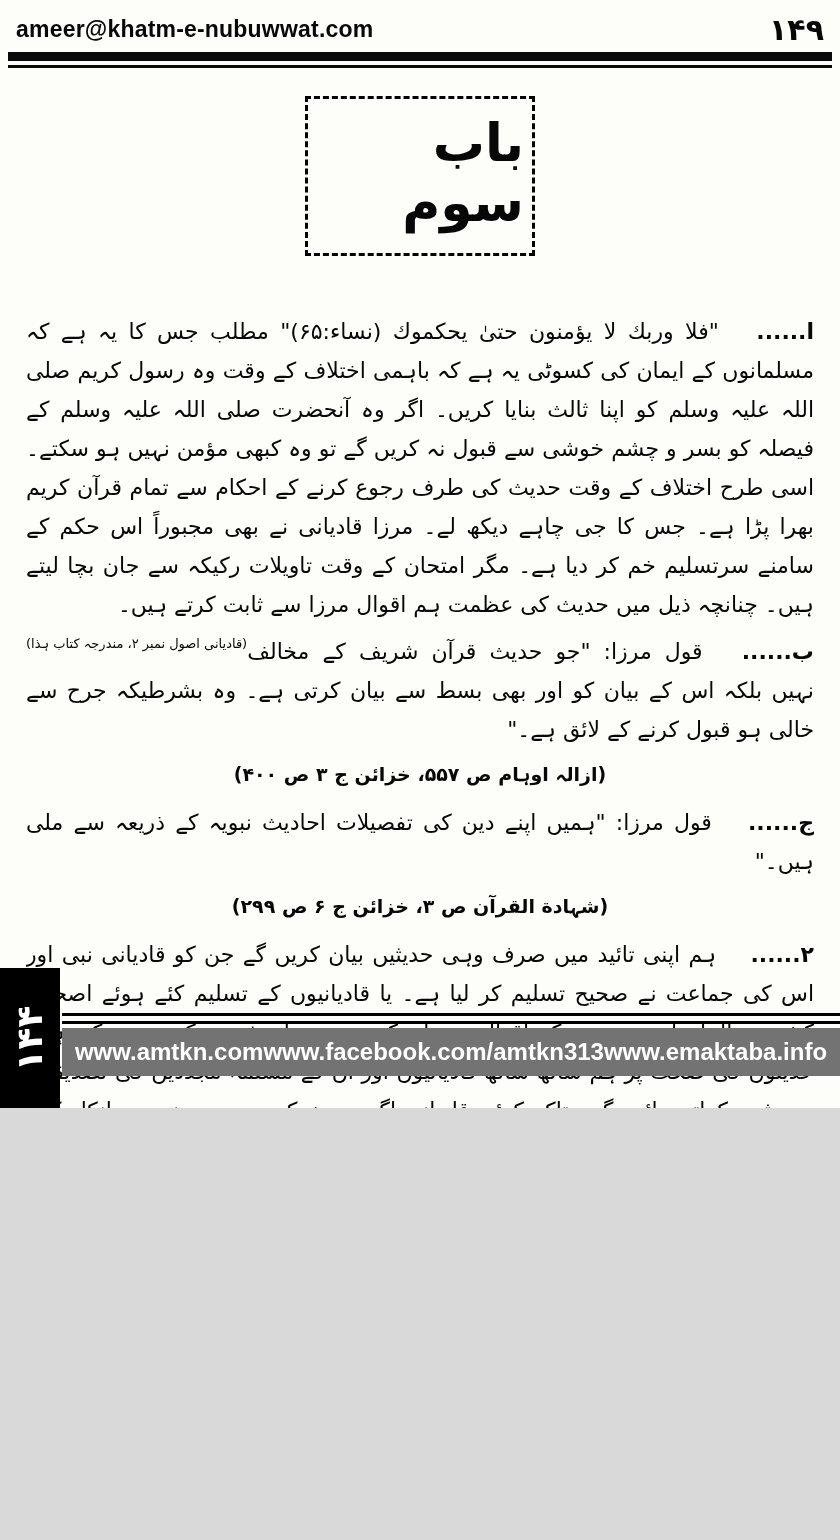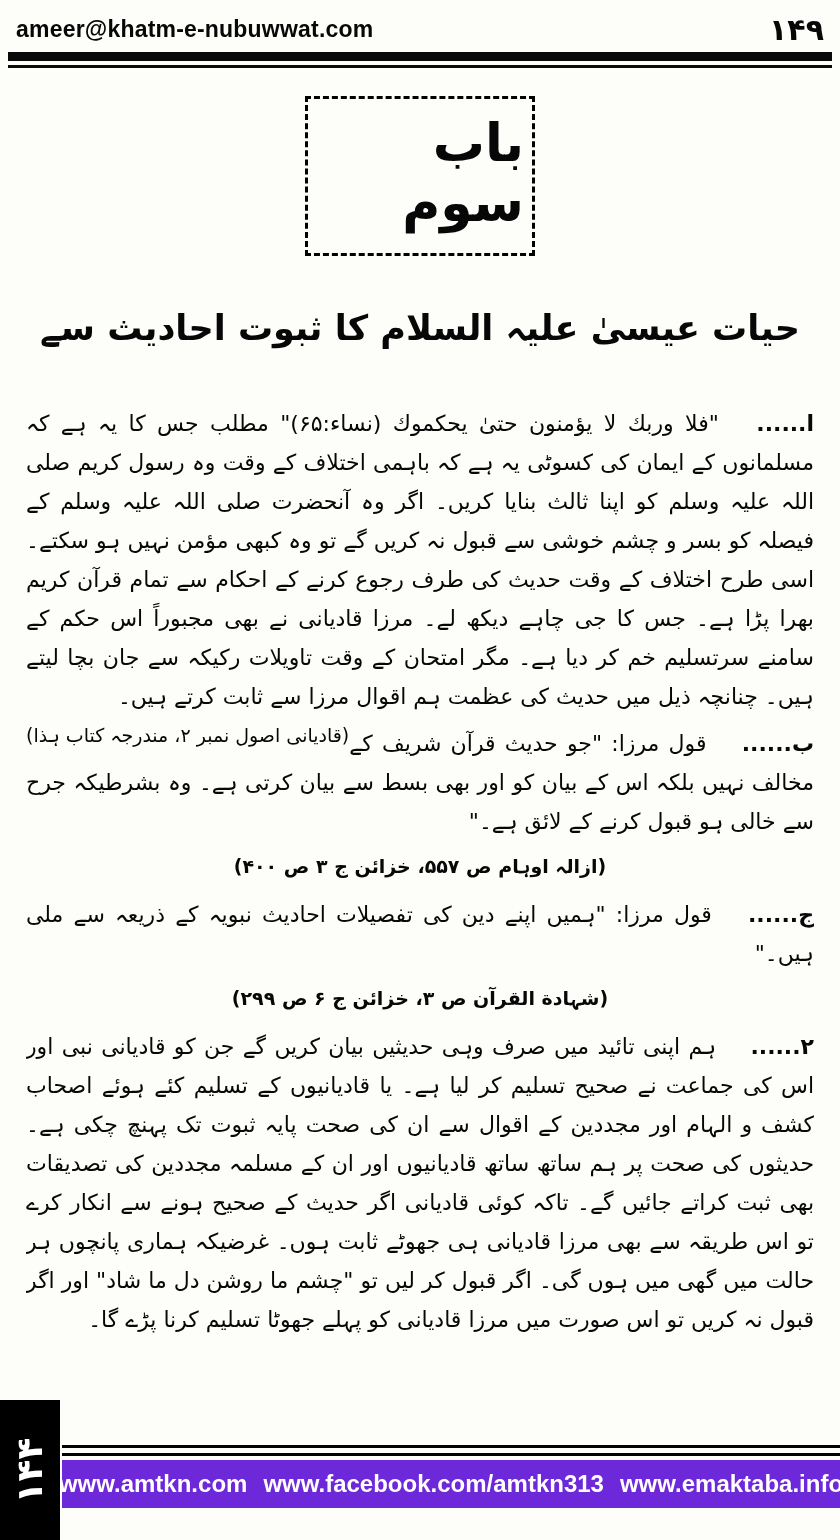--- a/index.html
+++ b/index.html
@@ -5,7 +5,7 @@
   * { margin:0; padding:0; box-sizing:border-box; }
   html, body { background:#d9d9d9; }
   .page {
-    width:840px; height:1540px; margin:0 auto; position:relative; overflow:hidden;
+    width:840px; height:1108px; margin:0 auto; position:relative; overflow:hidden;
     background:#fdfdfa; color:#070707;
     font-family:"DejaVu Sans", sans-serif;
   }

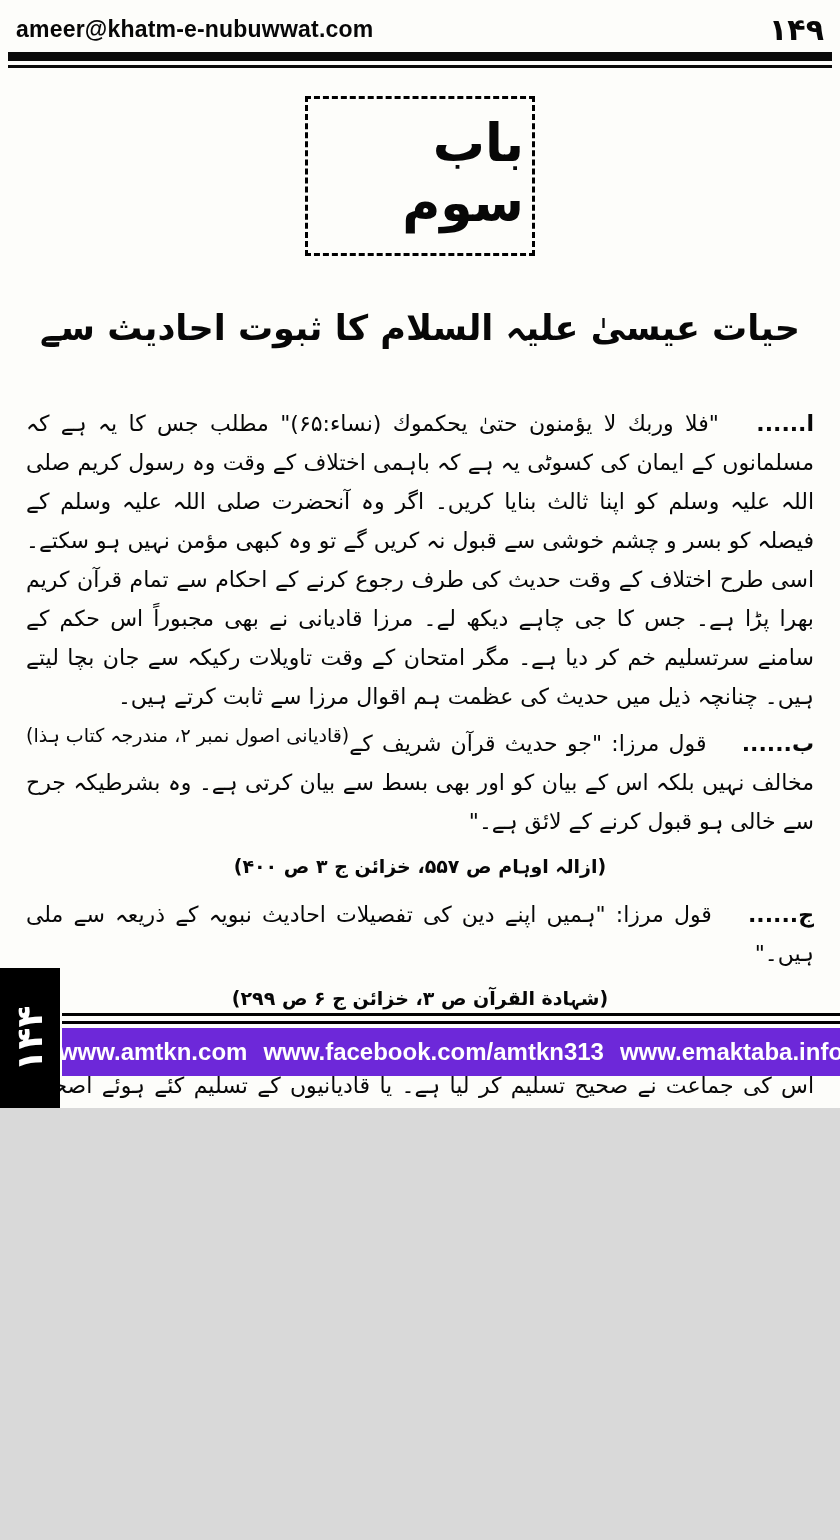--- a/index.html
+++ b/index.html
@@ -54,7 +54,6 @@
     <span class="chapter-label">باب سوم</span>
   </div>
 
-  <div class="heading h1">حیات عیسیٰ علیہ السلام کا ثبوت احادیث سے</div>
 
   <div class="body-text">
 

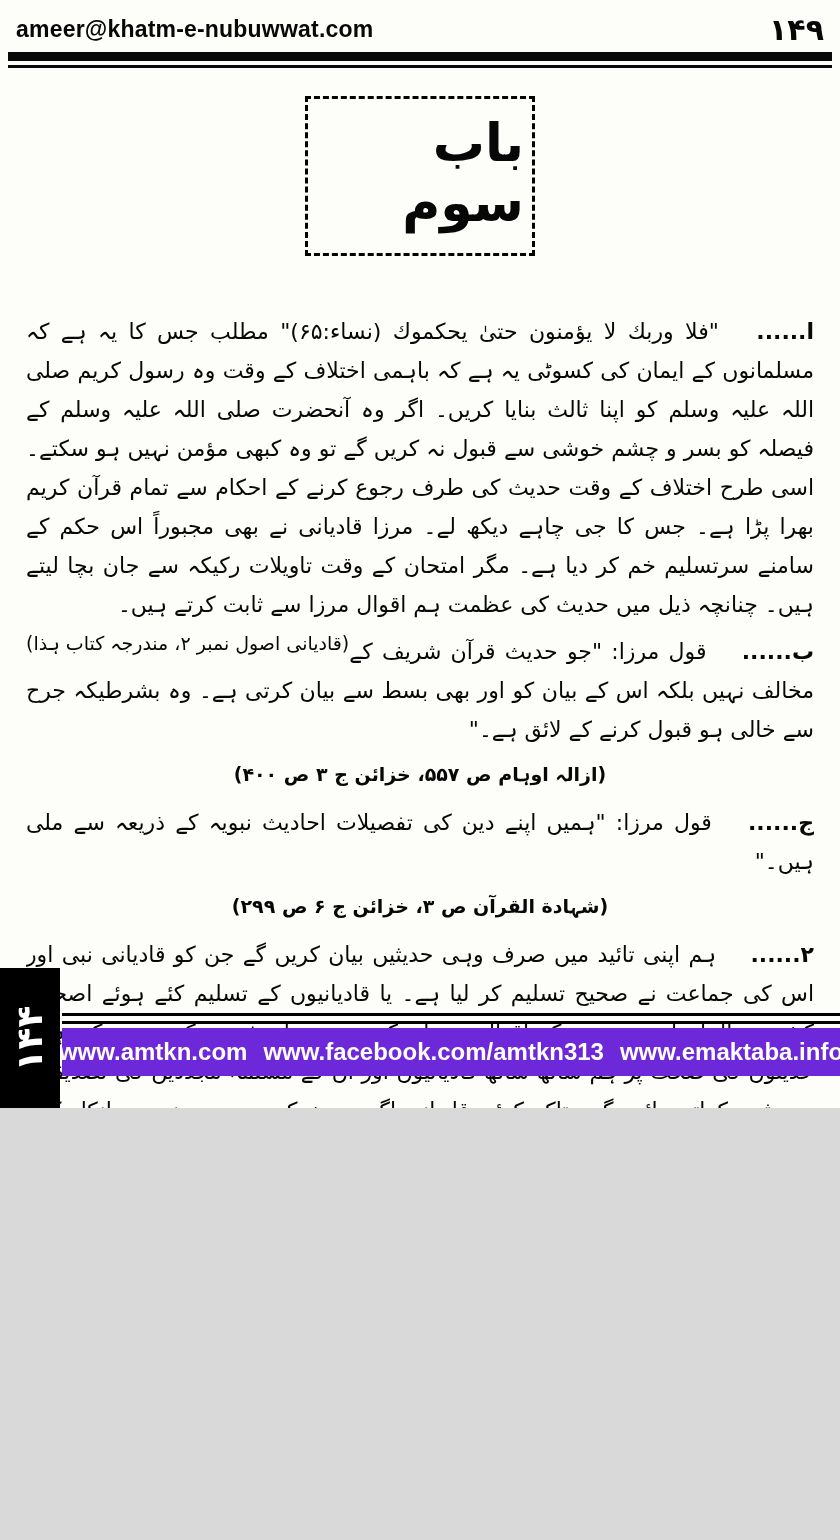--- a/index.html
+++ b/index.html
@@ -26,7 +26,7 @@
   .body-text { margin:56px 26px 0 26px; direction:rtl; text-align:justify; font-size:22px; line-height:39px; max-height:955px; overflow:hidden; }
   .para { margin-bottom:8px; }
   .para .marker { font-weight:700; margin-left:26px; unicode-bidi:isolate; }
-  .cite-inline { float:left; font-size:19px; line-height:39px; }
+  .cite-inline { float:left; font-size:13px; line-height:39px; }
   .ref-line { text-align:center; direction:rtl; font-size:19px; line-height:34px; margin:0 4px 12px 4px; font-weight:700; }
   
   .footer-line { position:absolute; left:62px; right:0; bottom:84px; height:11px; border-top:3px solid #000; border-bottom:3px solid #000; }

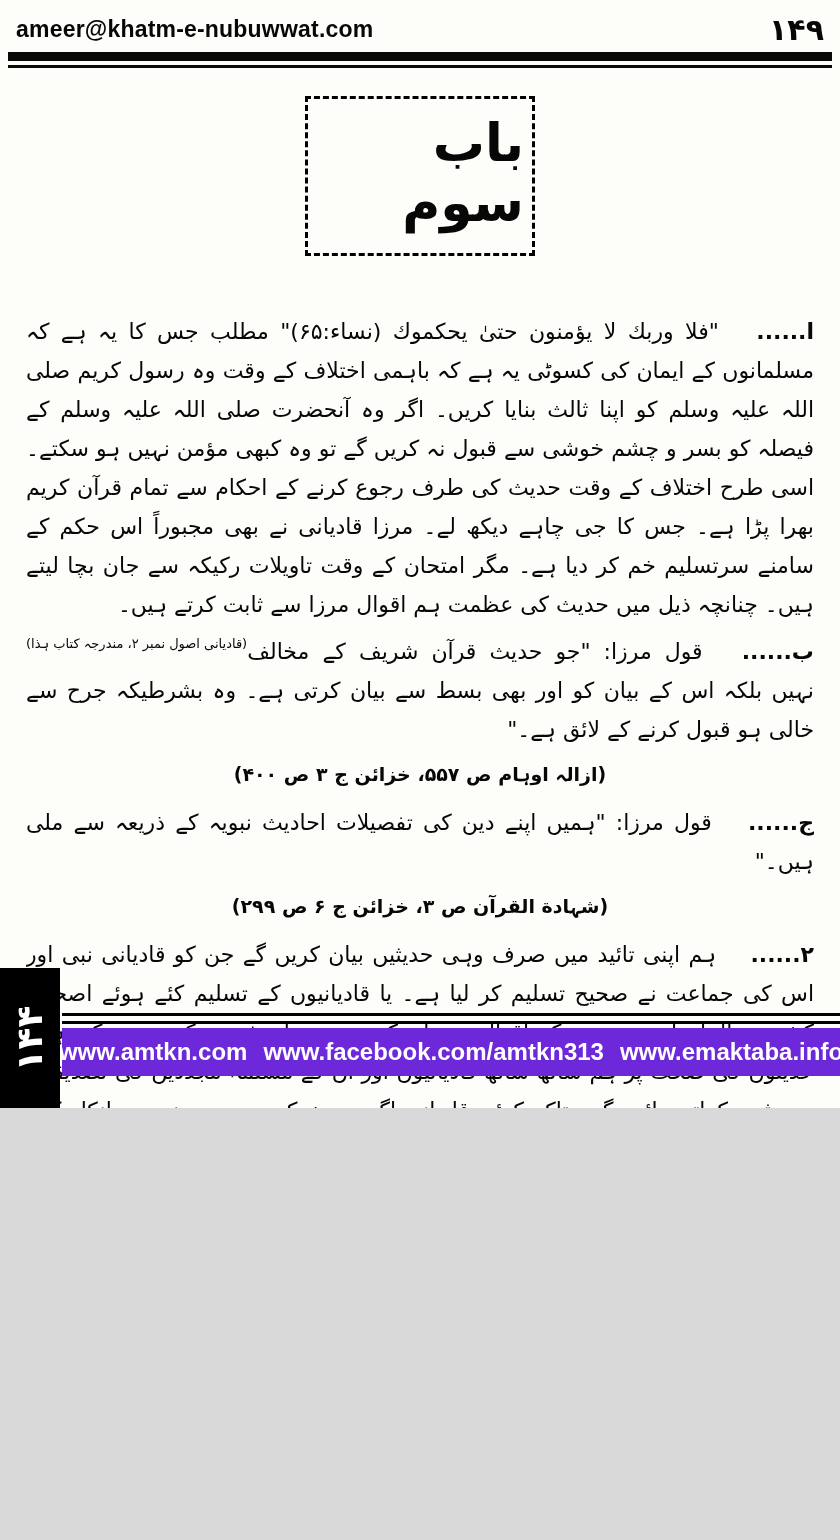--- a/index.html
+++ b/index.html
@@ -31,8 +31,8 @@
   
   .footer-line { position:absolute; left:62px; right:0; bottom:84px; height:11px; border-top:3px solid #000; border-bottom:3px solid #000; }
   .footer-bar {
-    position:absolute; left:62px; right:0; bottom:32px; height:48px; background:#6d28d9; color:#fff;
-    display:flex; align-items:center; justify-content:center; gap:16px;
+    position:absolute; left:62px; right:0; bottom:32px; height:48px; background:#737373; color:#fff;
+    display:flex; align-items:center; justify-content:center; 
     font-family:"Liberation Sans", sans-serif; font-weight:700; font-size:24px; white-space:nowrap;
   }
   .page-num-box { position:absolute; left:0; bottom:0; width:60px; height:140px; background:#000;

